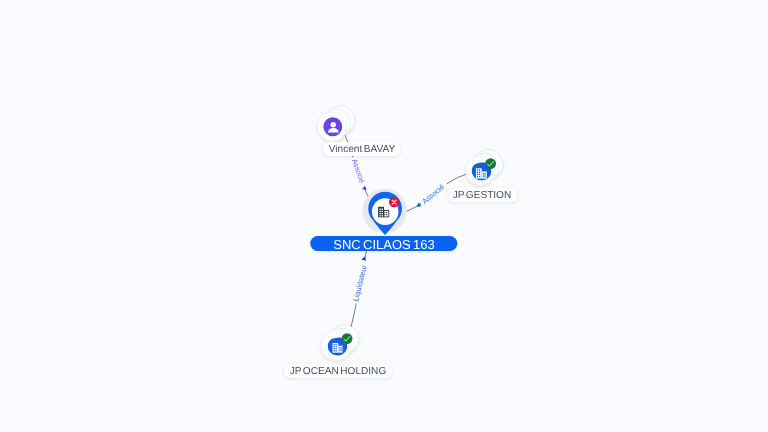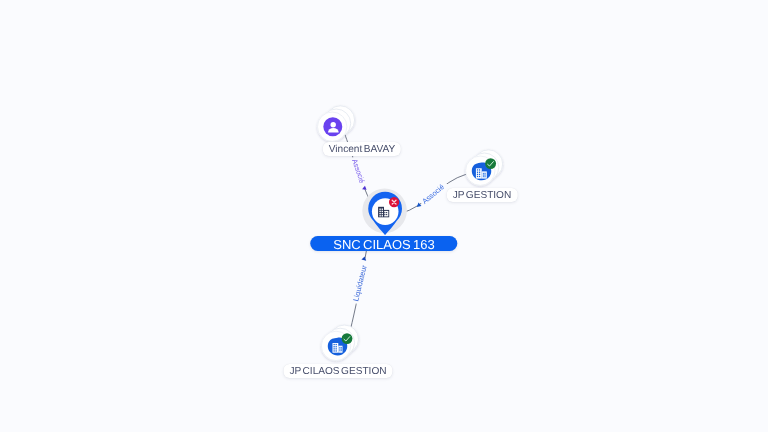--- a/index.html
+++ b/index.html
@@ -176,7 +176,7 @@
   <div class="nodelabel" style="left:333.8px;top:142px;margin-left:28px;">Vincent BAVAY</div>
   <div class="nodelabel sel" style="left:384.2px;top:235.9px;">SNC CILAOS 163</div>
   <div class="nodelabel" style="left:481.7px;top:187.6px;">JP GESTION</div>
-  <div class="nodelabel" style="left:338.1px;top:364px;">JP CILAOS GESTION</div>
+  <div class="nodelabel" style="left:338.1px;top:364px;">JP OCEAN HOLDING</div>
 </div>
 
 </body></html>

